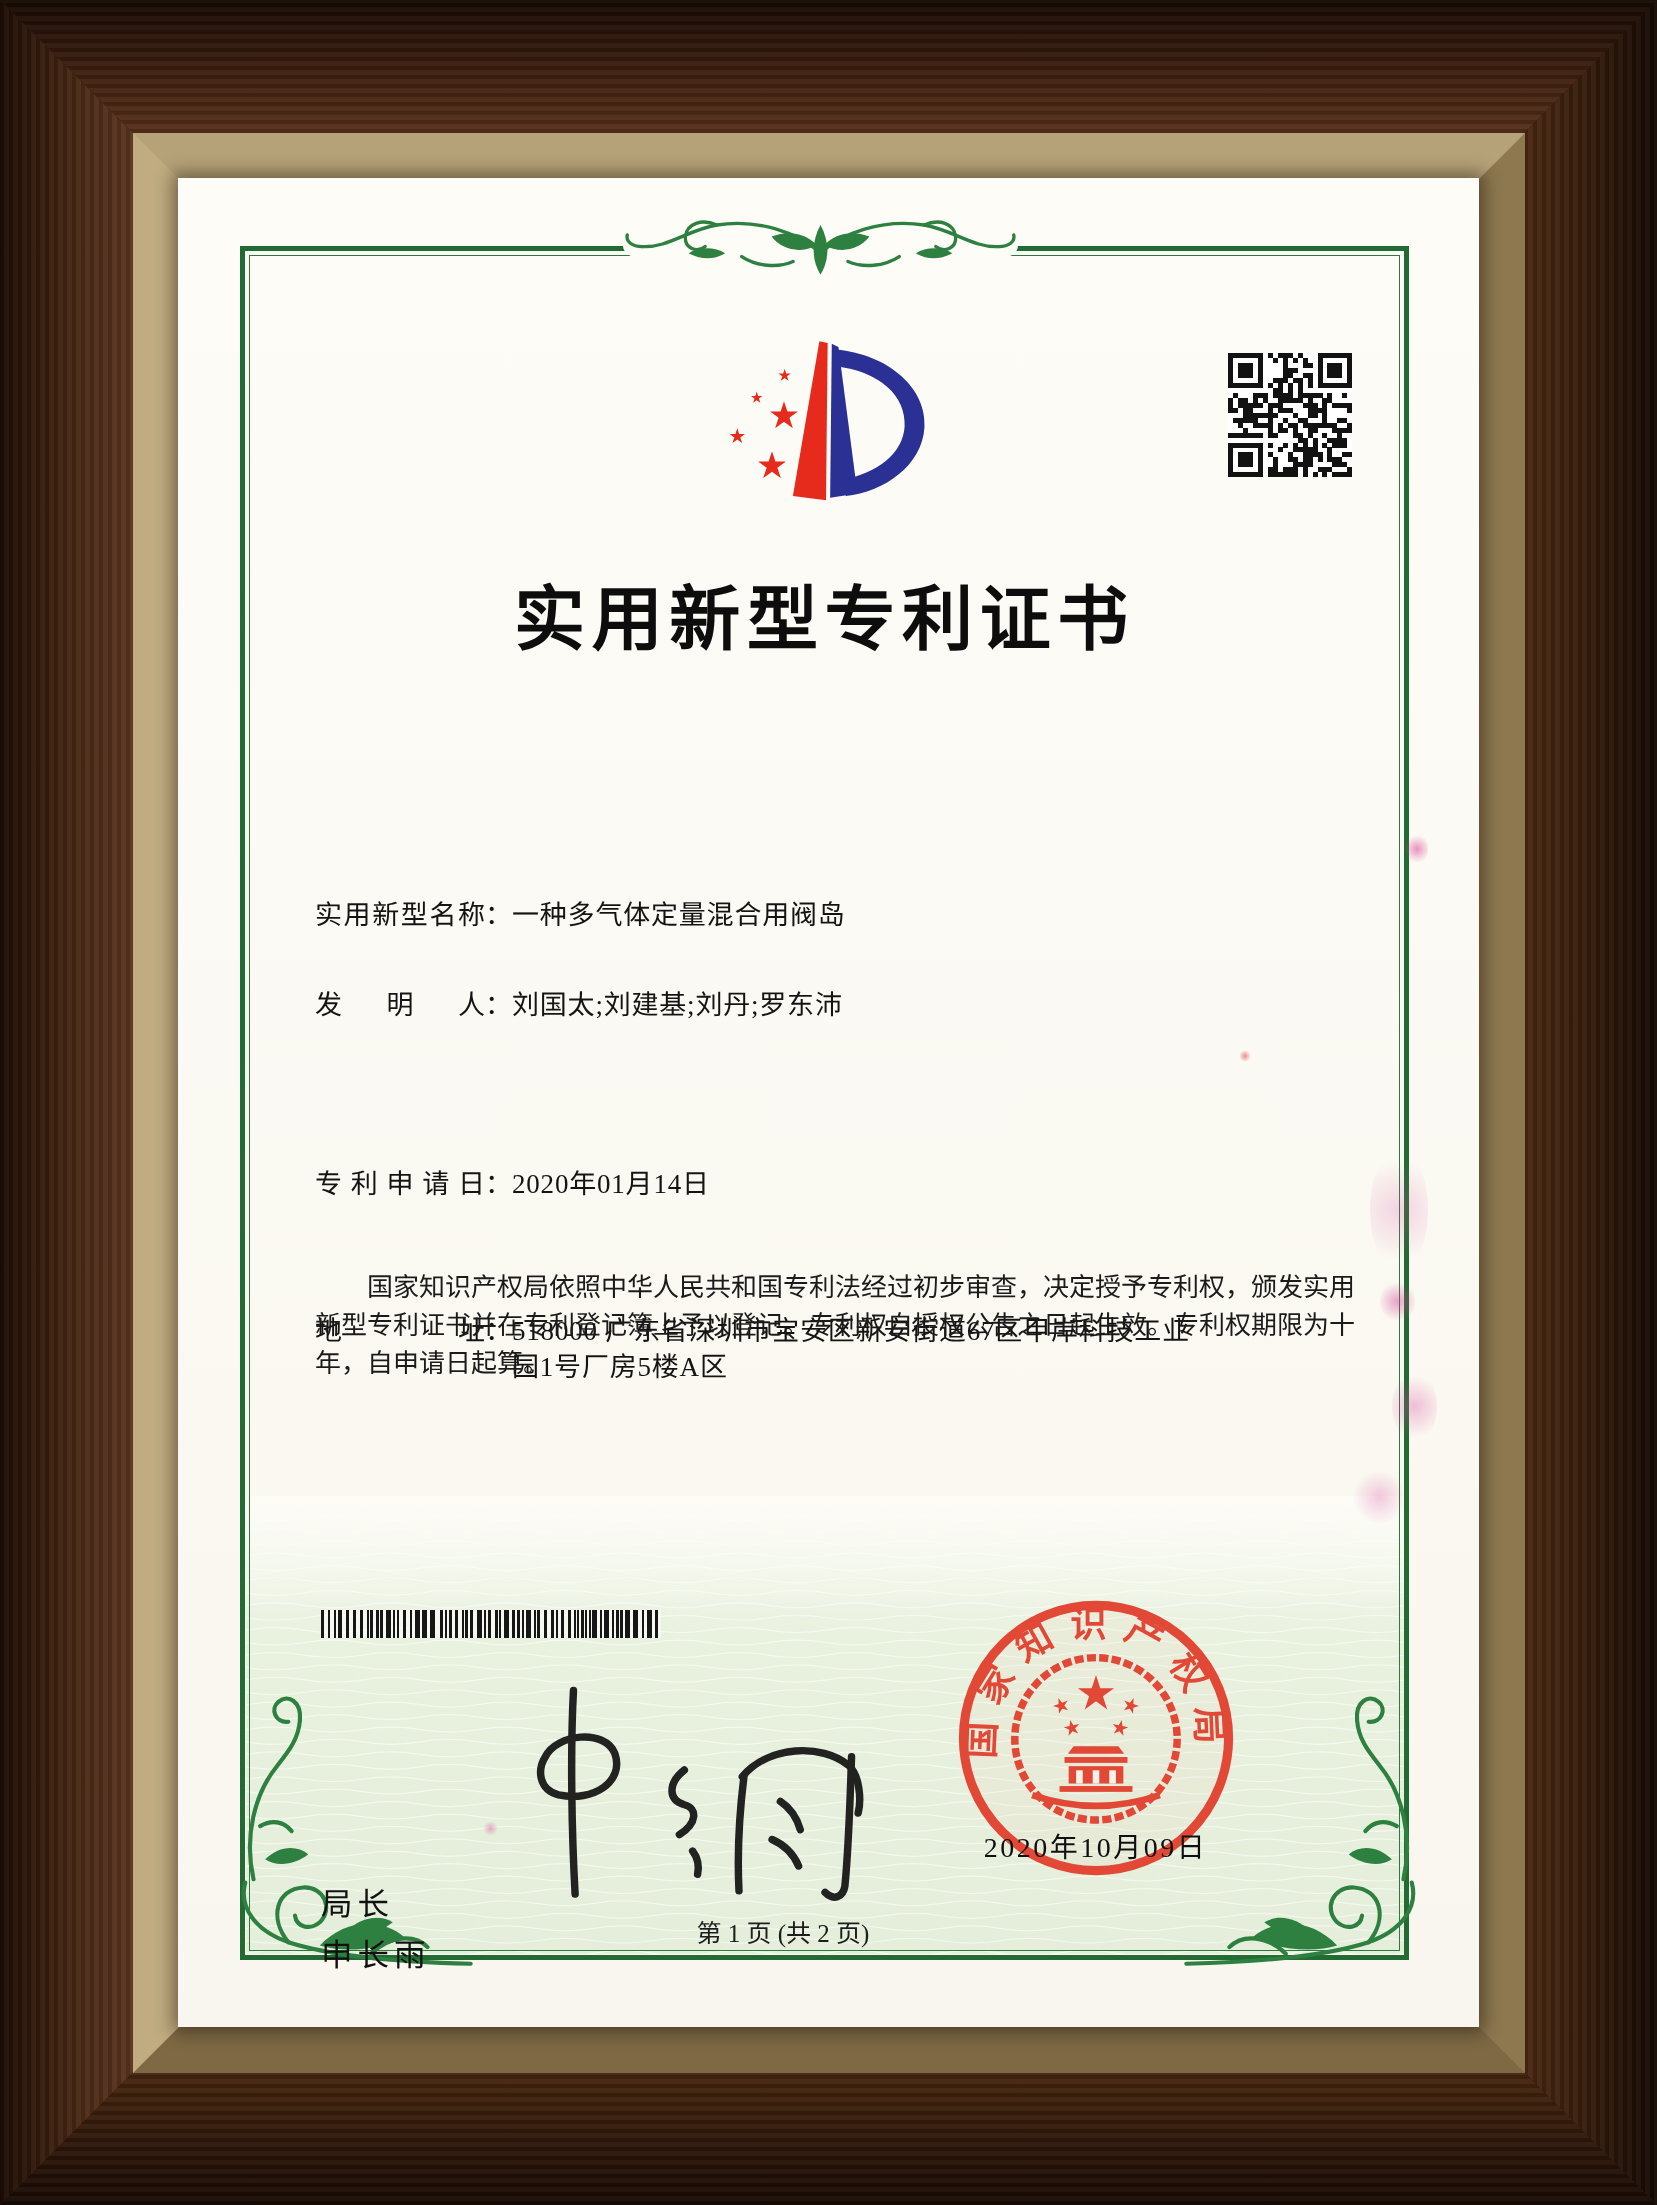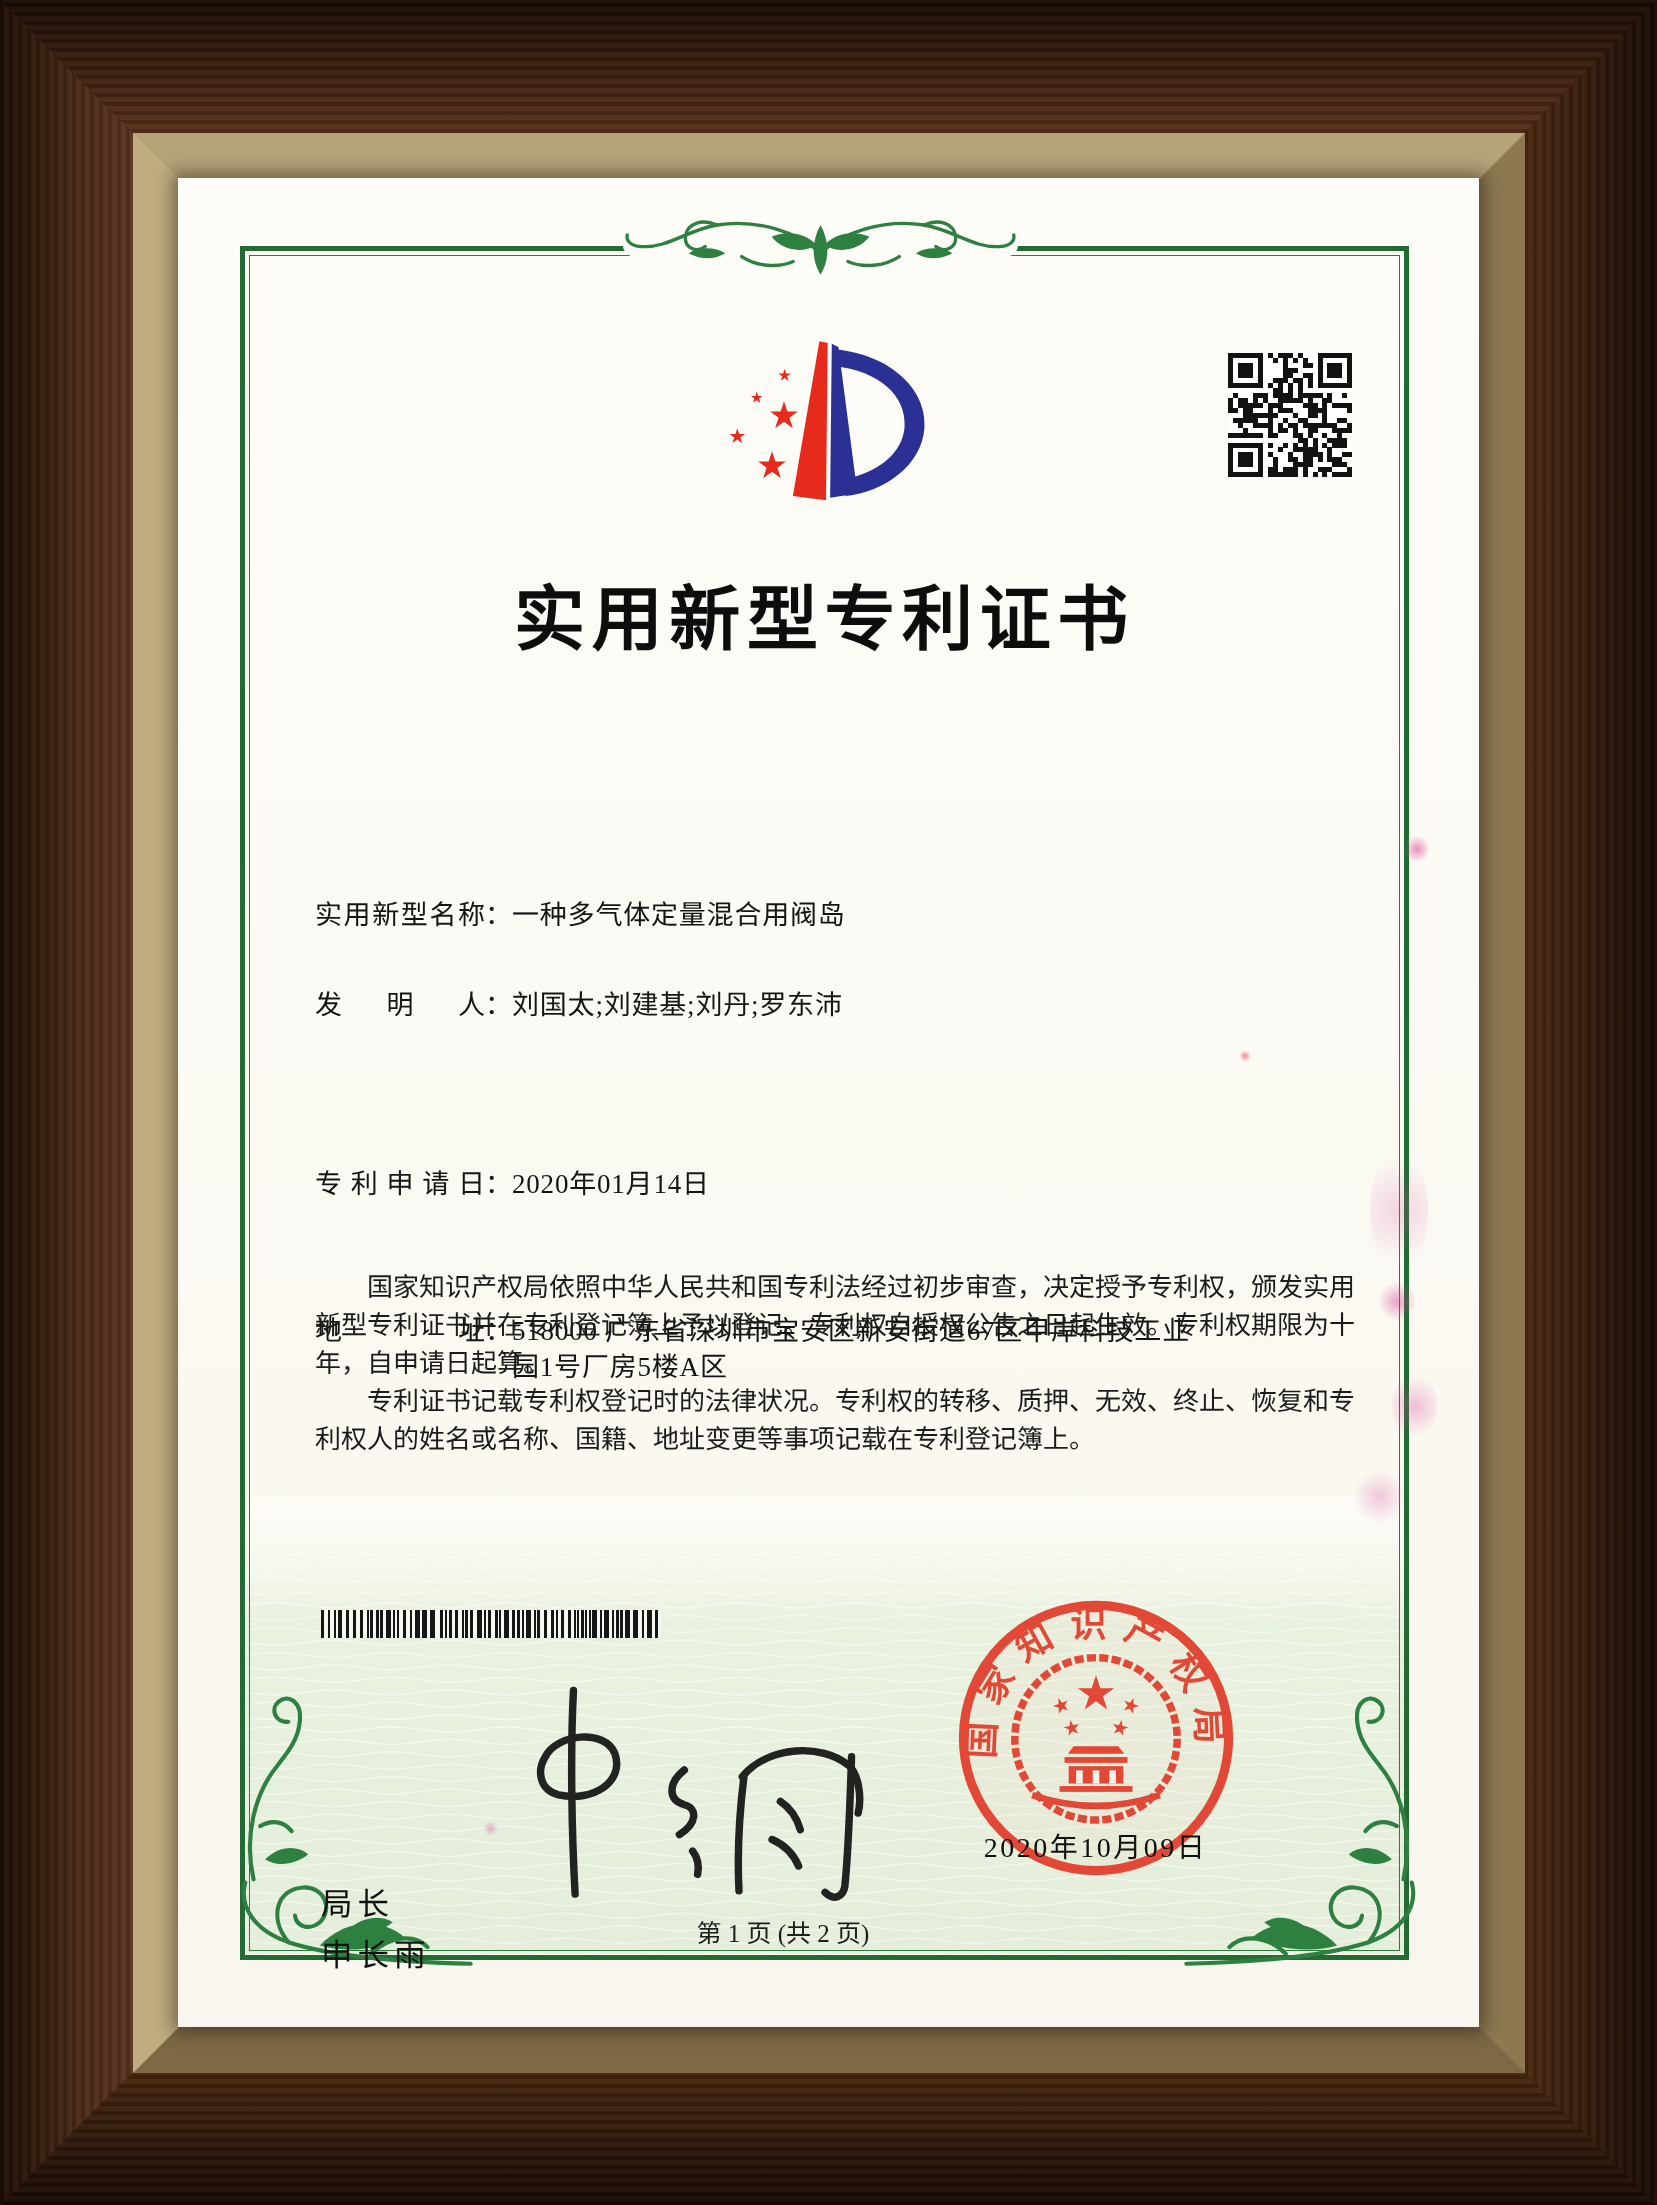--- a/index.html
+++ b/index.html
@@ -579,7 +579,6 @@
 
     <div class="abs body-text">
       <p>国家知识产权局依照中华人民共和国专利法经过初步审查，决定授予专利权，颁发实用新型专利证书并在专利登记簿上予以登记。专利权自授权公告之日起生效。专利权期限为十年，自申请日起算。</p>
-      <p>专利证书记载专利权登记时的法律状况。专利权的转移、质押、无效、终止、恢复和专利权人的姓名或名称、国籍、地址变更等事项记载在专利登记簿上。</p>
     </div>
 
     <div class="abs barcode">

